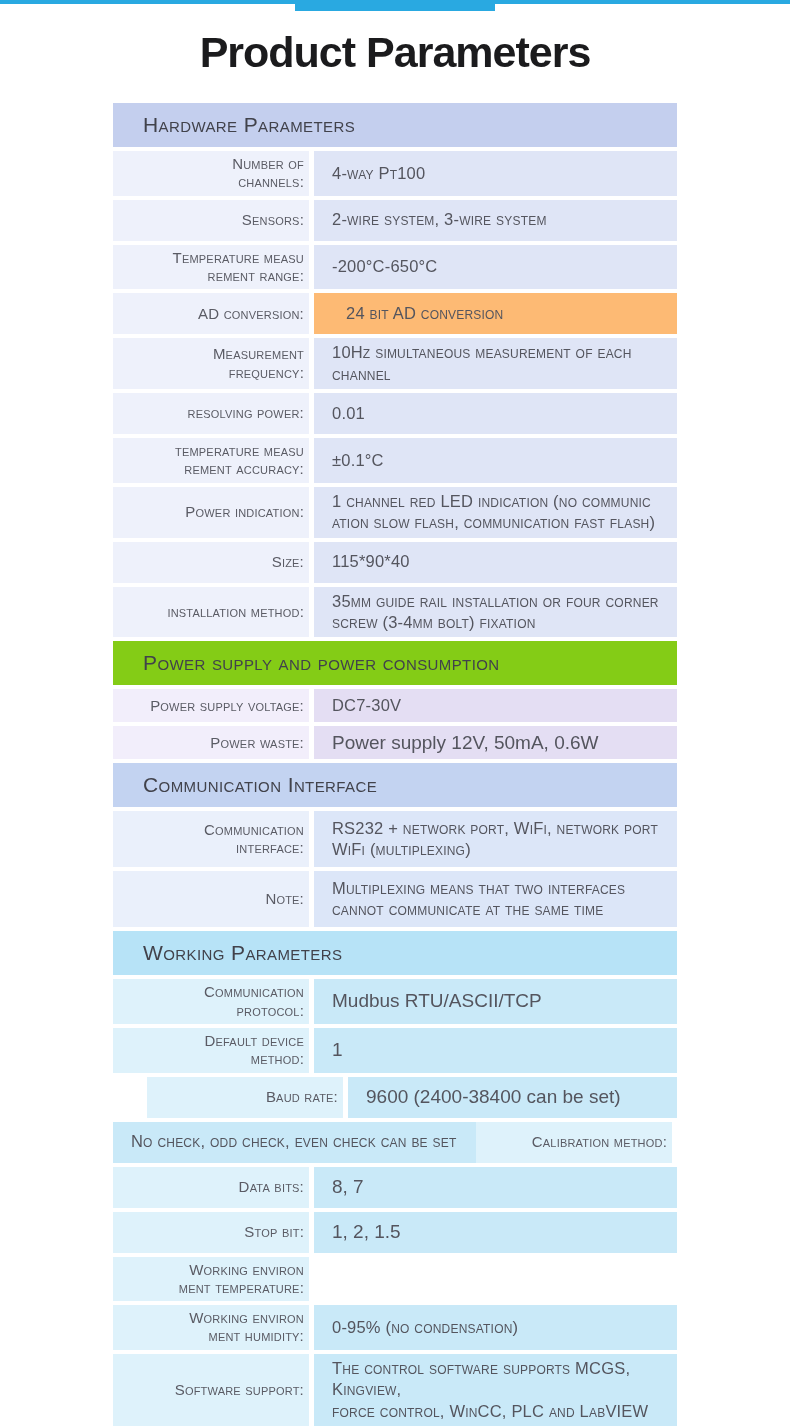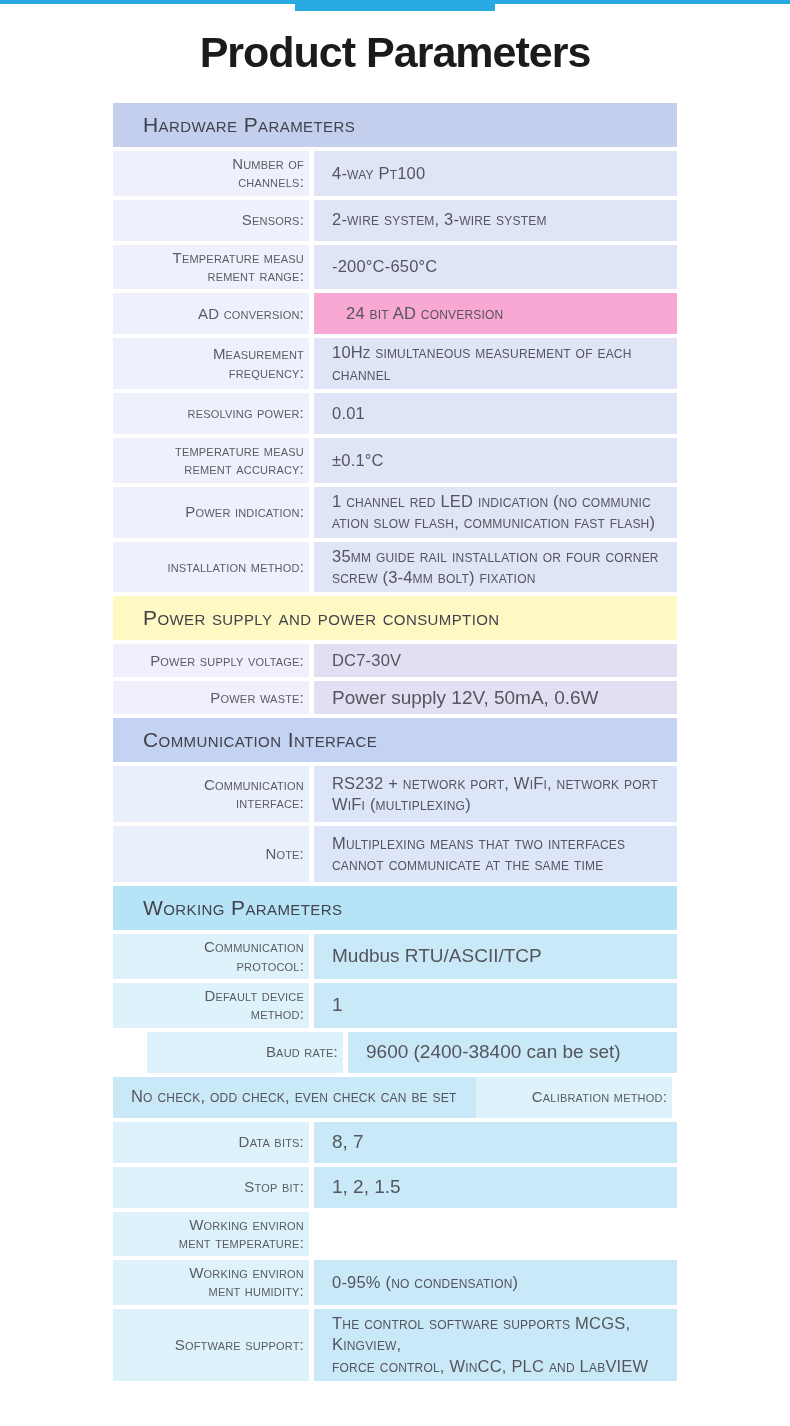--- a/index.html
+++ b/index.html
@@ -67,7 +67,7 @@
       </div>
       <div class="row">
         <div class="cell label" style="background: rgb(238, 241, 251);">AD conversion:</div>
-        <div class="cell value" style="background: #f9a8d4; padding-left: 32px;">24 bit AD conversion</div>
+        <div class="cell value" style="background: #fdba74; padding-left: 32px;">24 bit AD conversion</div>
       </div>
       <div class="row">
         <div class="cell label" style="background: rgb(238, 241, 251);">Measurement

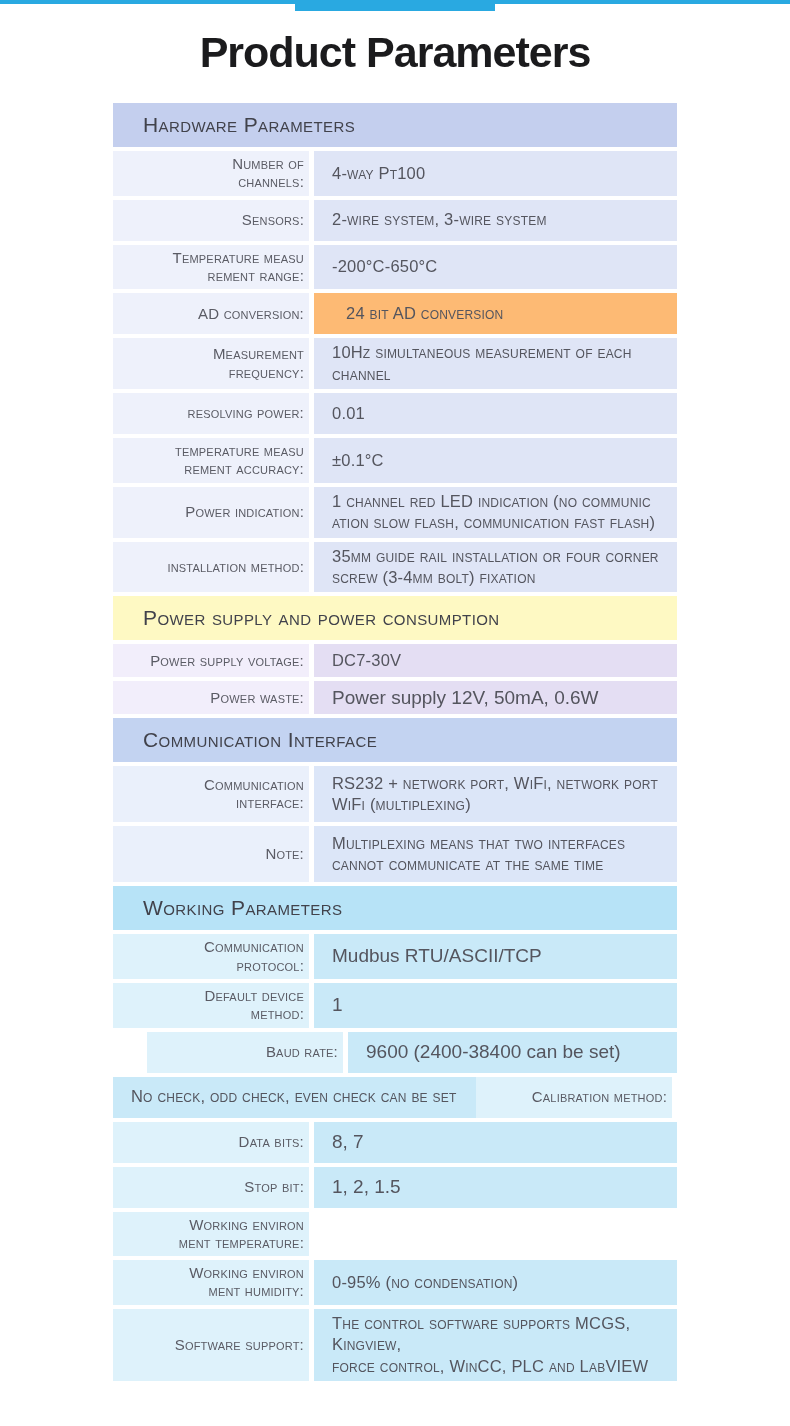--- a/index.html
+++ b/index.html
@@ -89,6 +89,10 @@
 ation slow flash, communication fast flash)</div>
       </div>
       <div class="row">
+        <div class="cell label" style="background: rgb(238, 241, 251);">Size:</div>
+        <div class="cell value" style="background: rgb(223, 229, 246);">115*90*40</div>
+      </div>
+      <div class="row">
         <div class="cell label" style="background: rgb(238, 241, 251);">installation method:</div>
         <div class="cell value" style="background: rgb(223, 229, 246);">35mm guide rail installation or four corner
 screw (3-4mm bolt) fixation</div>

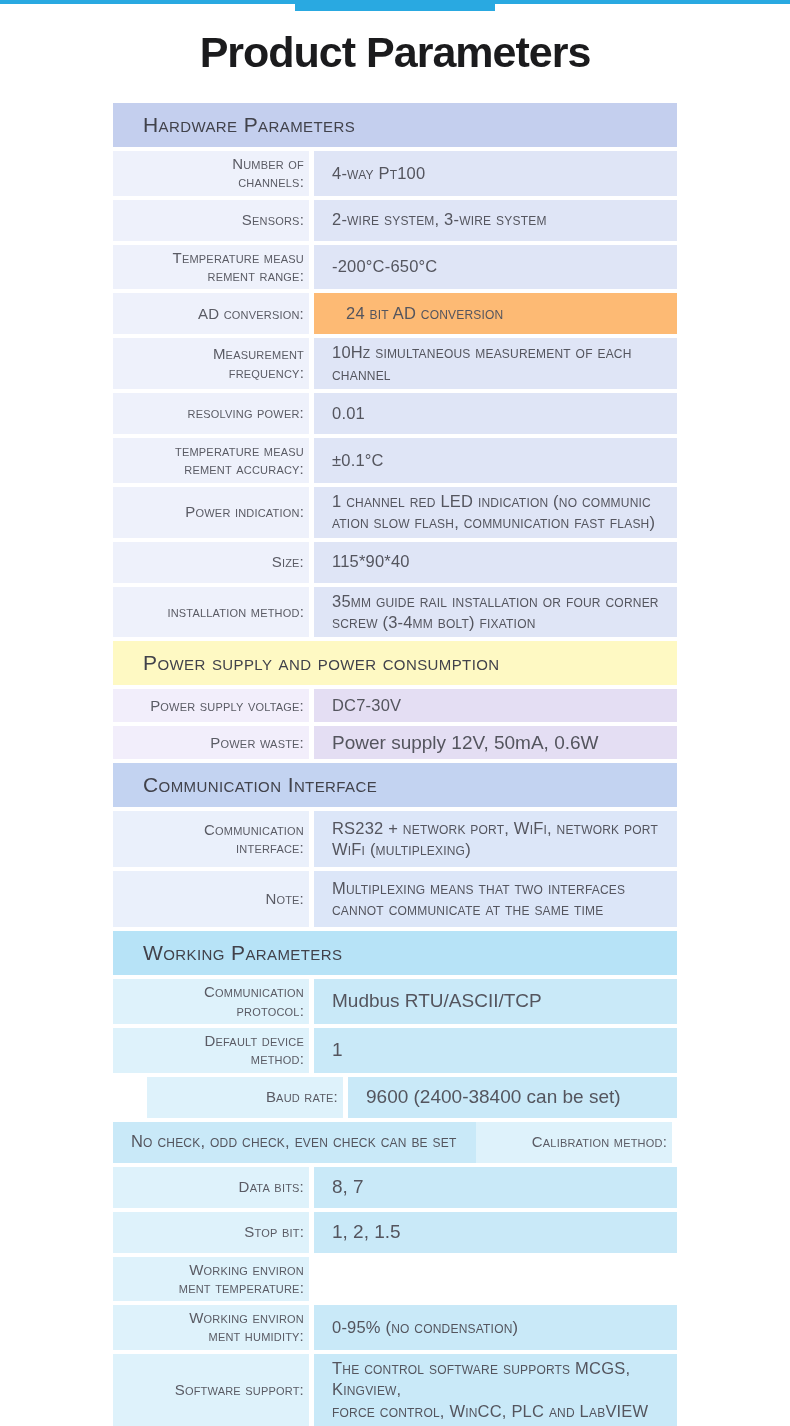--- a/index.html
+++ b/index.html
@@ -99,7 +99,7 @@
       </div>
     </div>
     <div class="sec-power">
-      <div class="sec-header" style="background: #fef9c3;">Power supply and power consumption</div>
+      <div class="sec-header" style="background: #84cc16;">Power supply and power consumption</div>
       <div class="row">
         <div class="cell label" style="background: rgb(242, 238, 251);">Power supply voltage:</div>
         <div class="cell value" style="background: rgb(228, 222, 243);">DC7-30V</div>

